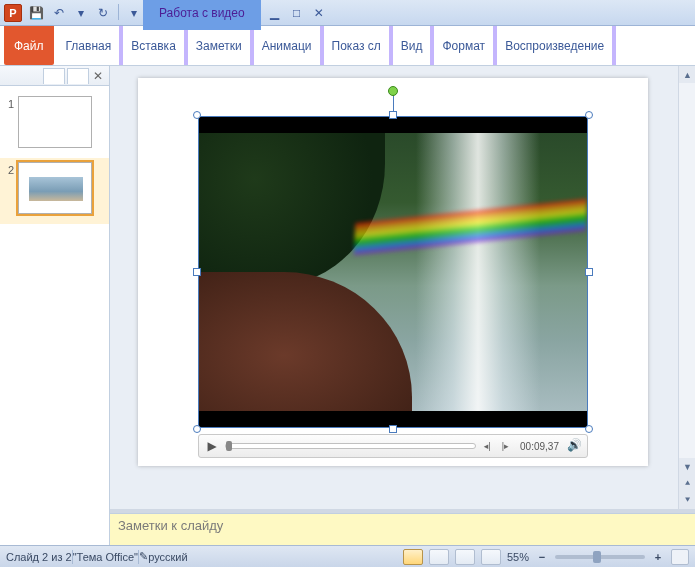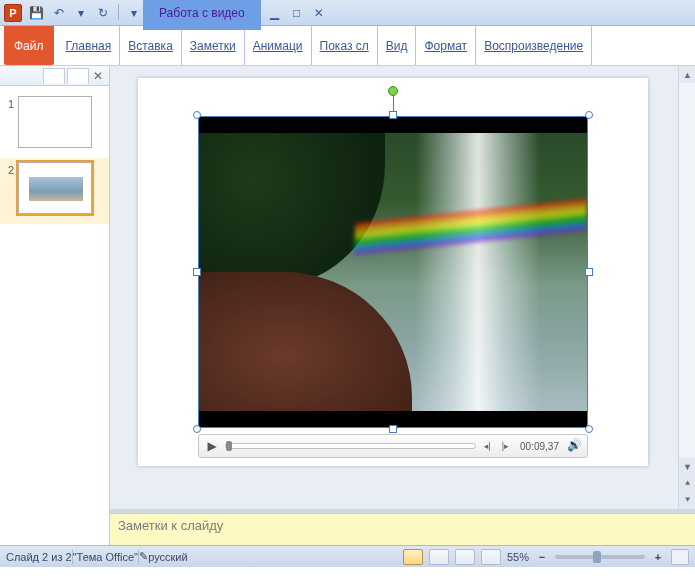--- a/index.html
+++ b/index.html
@@ -19,7 +19,7 @@
 
 .ribbon { height: 40px; background: #fff; border-bottom: 1px solid #c1cfe0; display: flex; align-items: stretch; padding-left: 4px; }
 .file-tab { background: #e2572e; color: #fff; padding: 0 10px; display: flex; align-items: center; font-size: 12px; border-radius: 0 0 2px 2px; margin-right: 4px; cursor: pointer; }
-.tab { padding: 0 8px; display: flex; align-items: center; color: #3b5998; font-size: 12px; cursor: pointer; border-right: 1px solid #c4b5fd; text-decoration: underline; }
+.tab { padding: 0 8px; display: flex; align-items: center; color: #3b5998; font-size: 12px; cursor: pointer; border-right: 4px solid #c4b5fd; }
 
 
 .workspace { display: flex; height: 479px; background: #e9eef5; }

